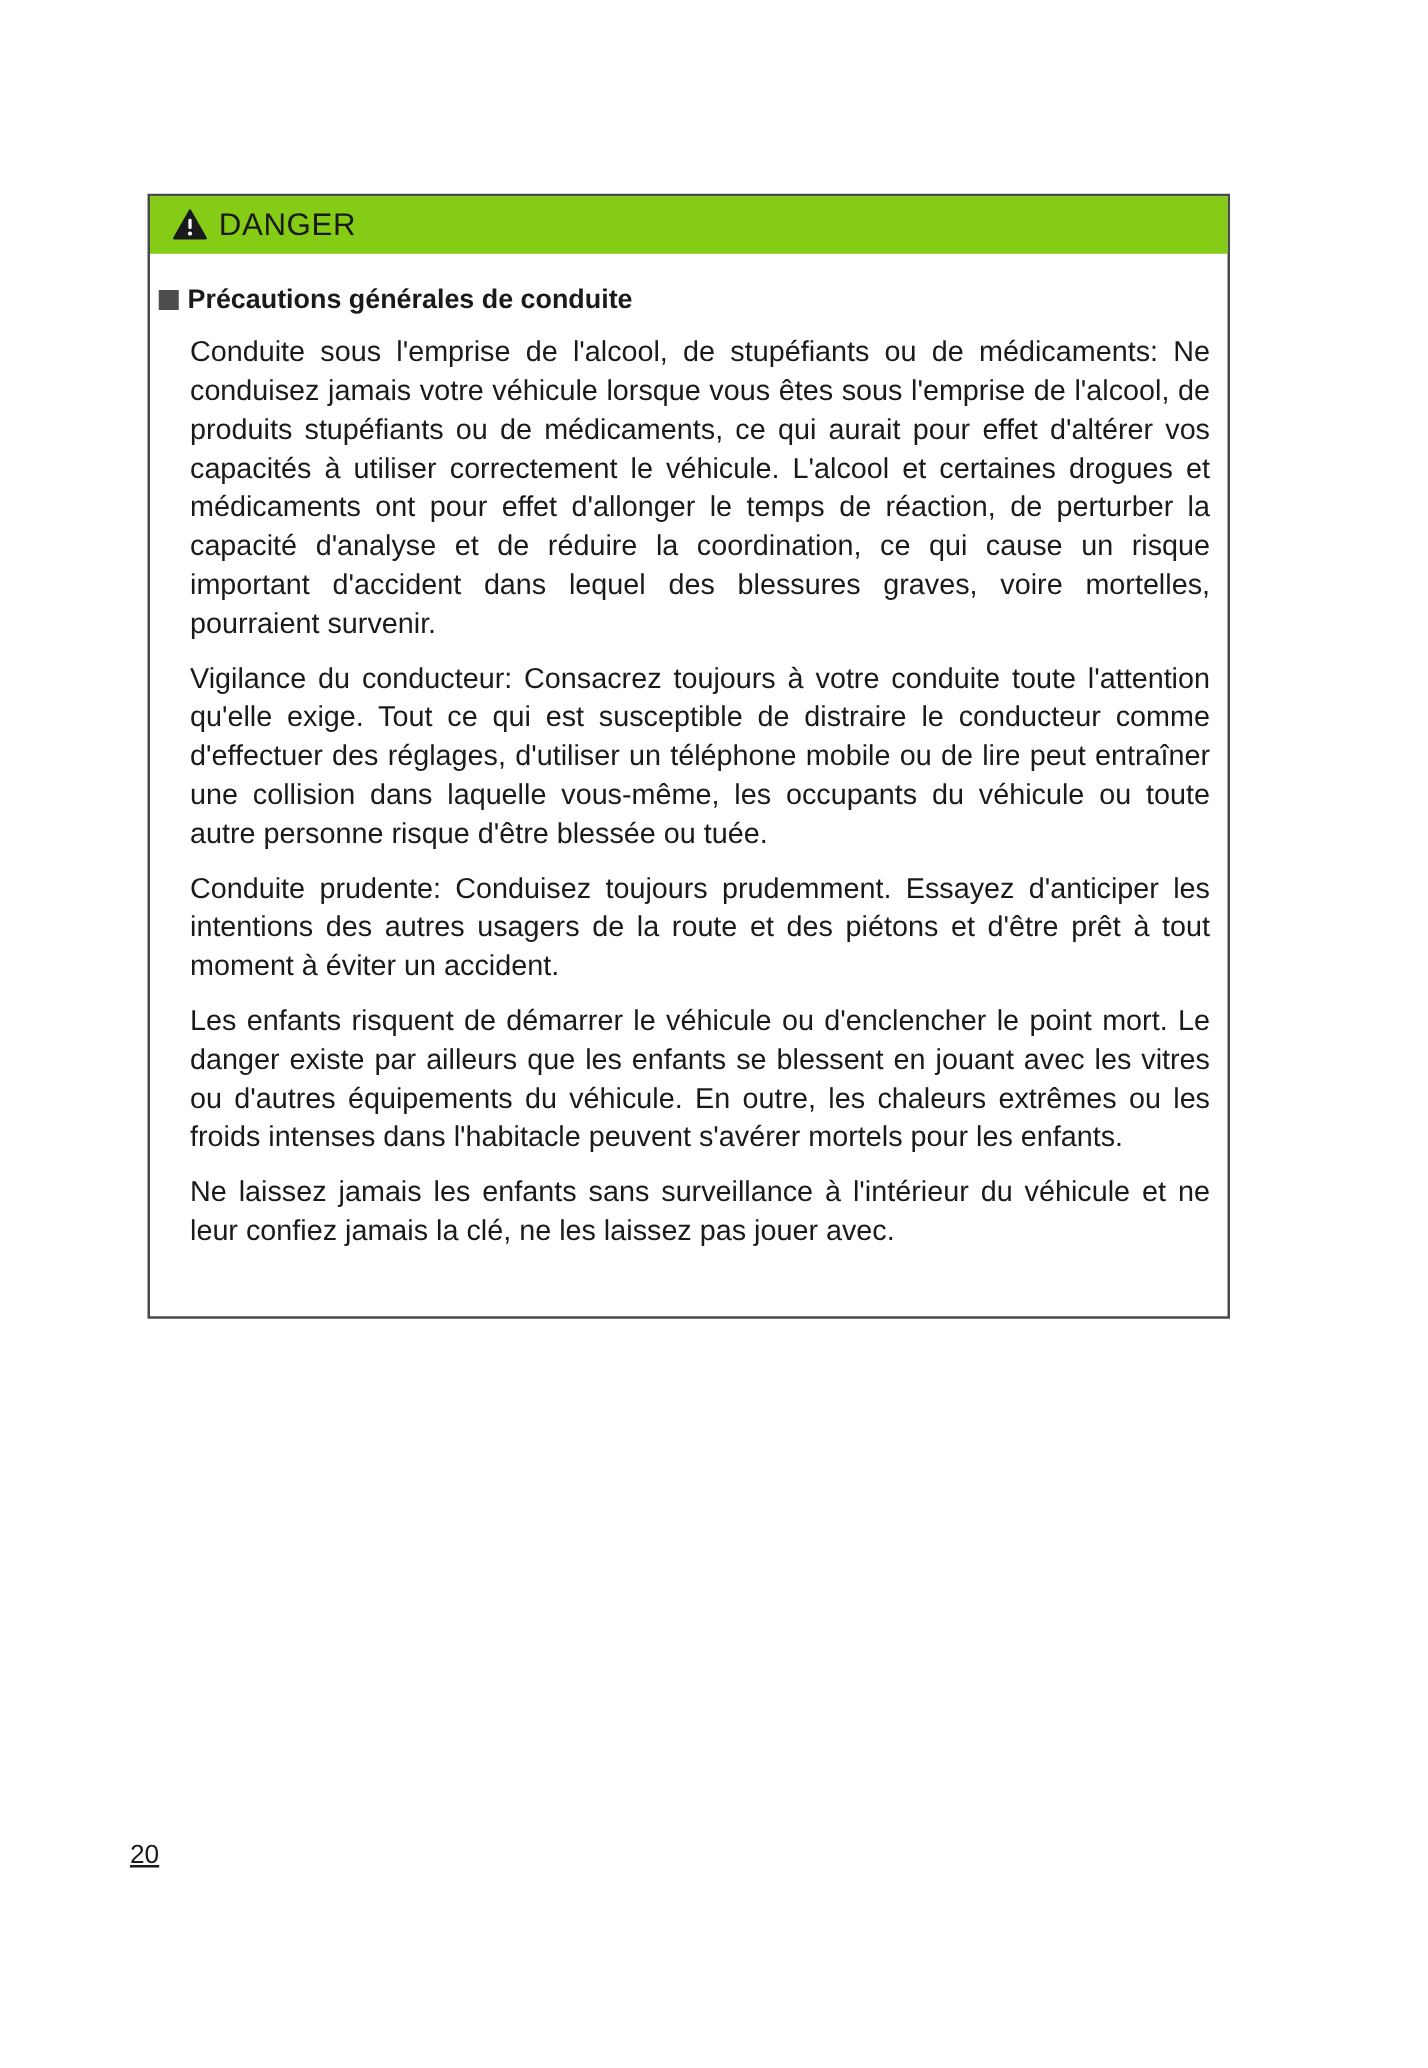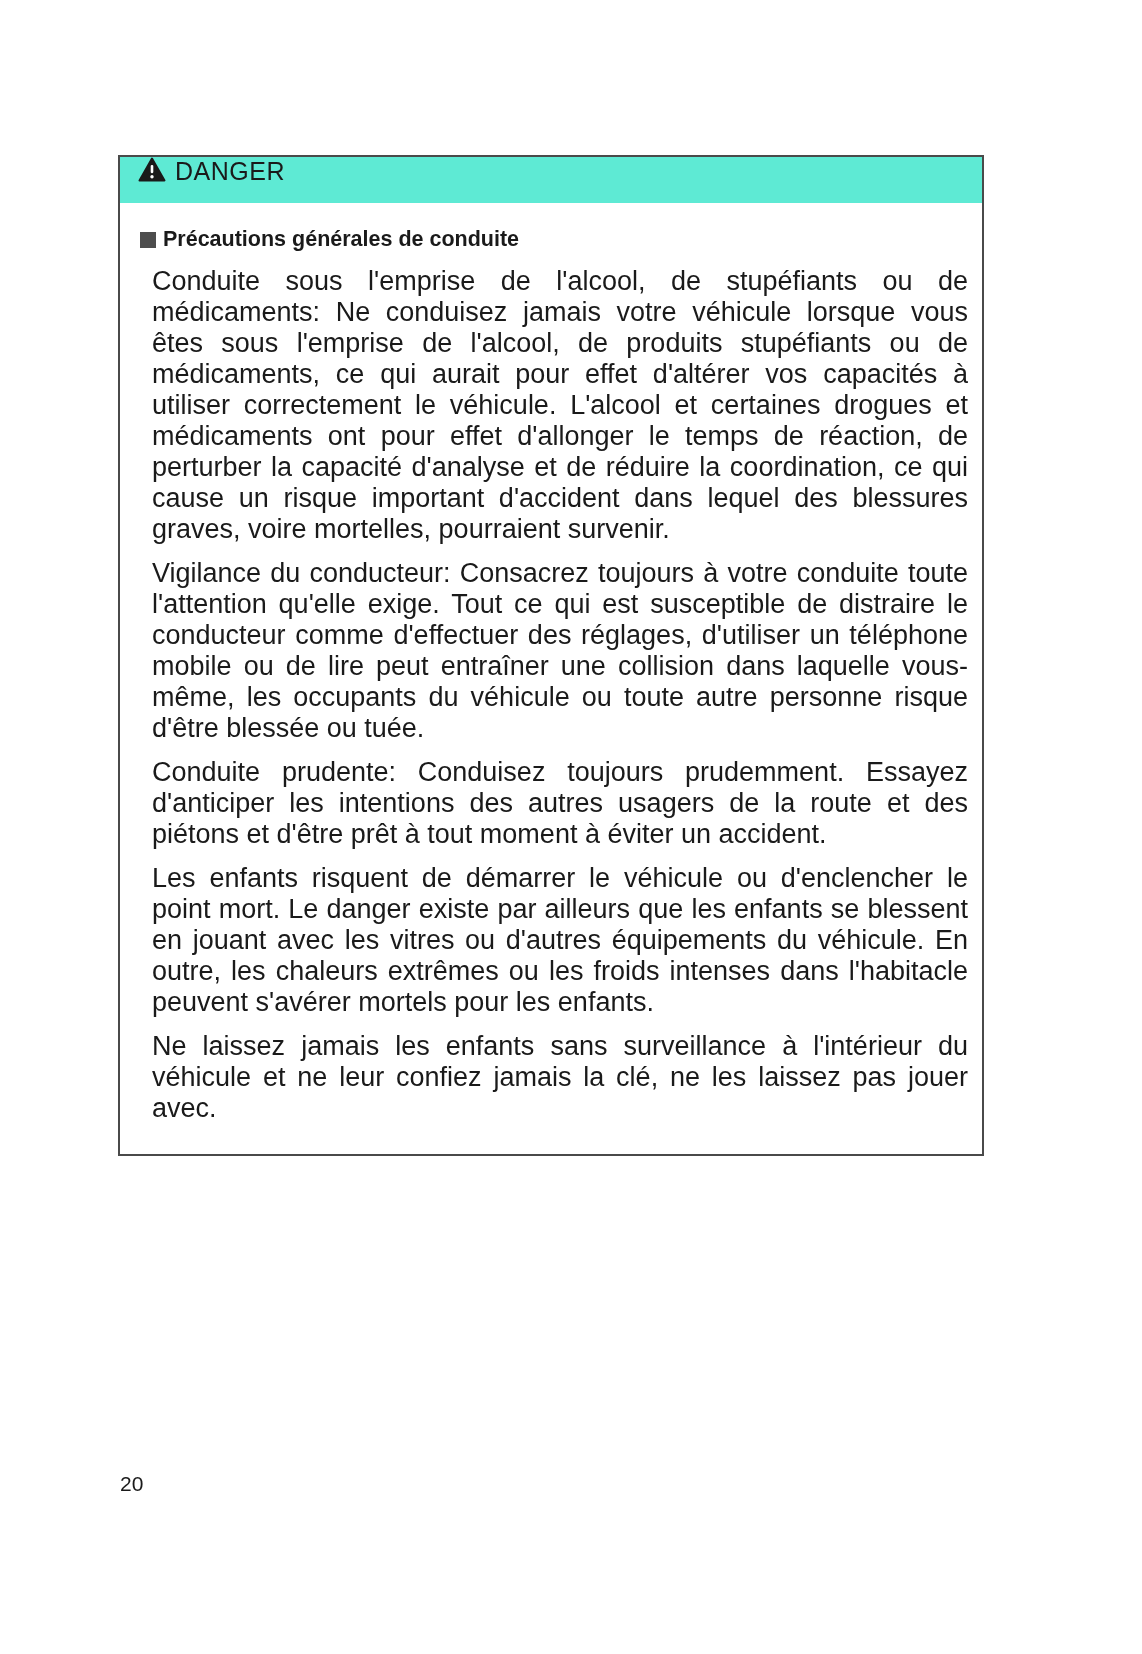--- a/index.html
+++ b/index.html
@@ -29,9 +29,9 @@
   }
   .danger-header {
     display: flex;
-    align-items: flex-start;
+    align-items: center;
     height: 46px;
-    background: #5eead4;
+    background: #84cc16;
     padding-left: 18px;
   }
   .warning-icon {

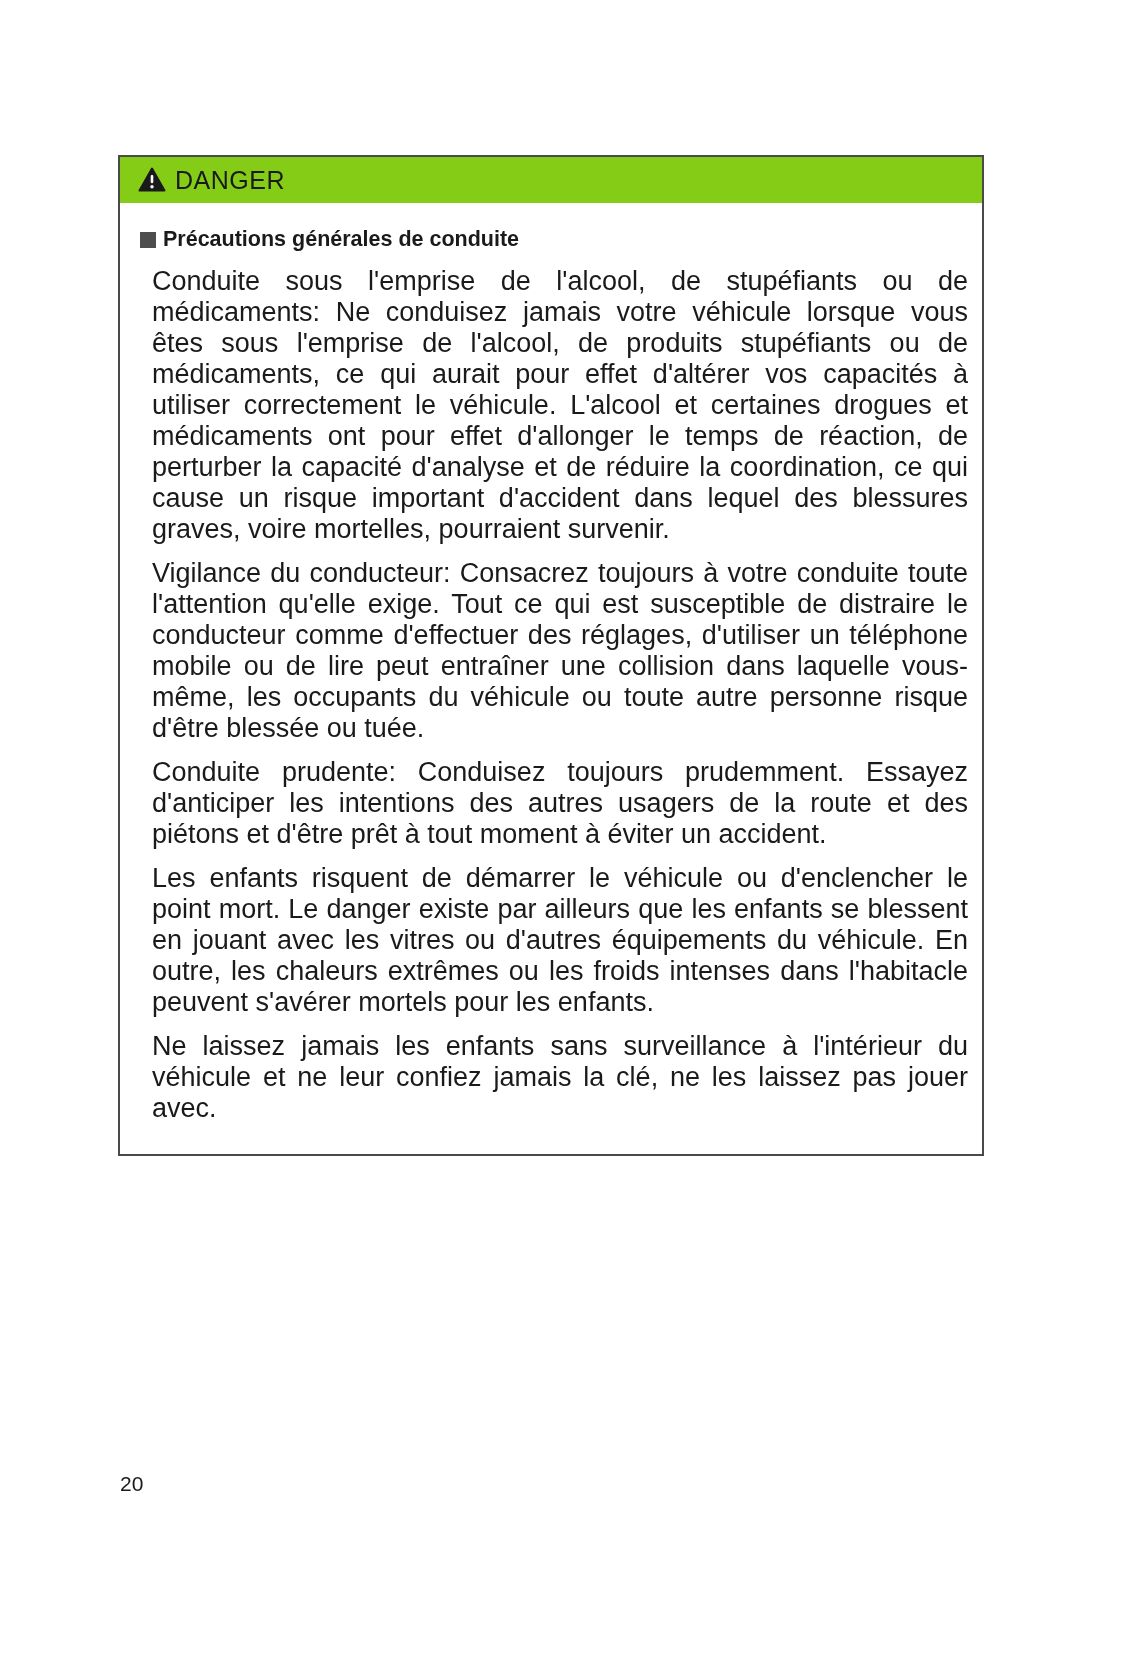--- a/index.html
+++ b/index.html
@@ -48,7 +48,7 @@
   .section-heading {
     display: flex;
     align-items: baseline;
-    margin: 22px 14px 0 20px;
+    margin: 22px 14px 0 7px;
     font-size: 21.5px;
     font-weight: bold;
     line-height: 28px;

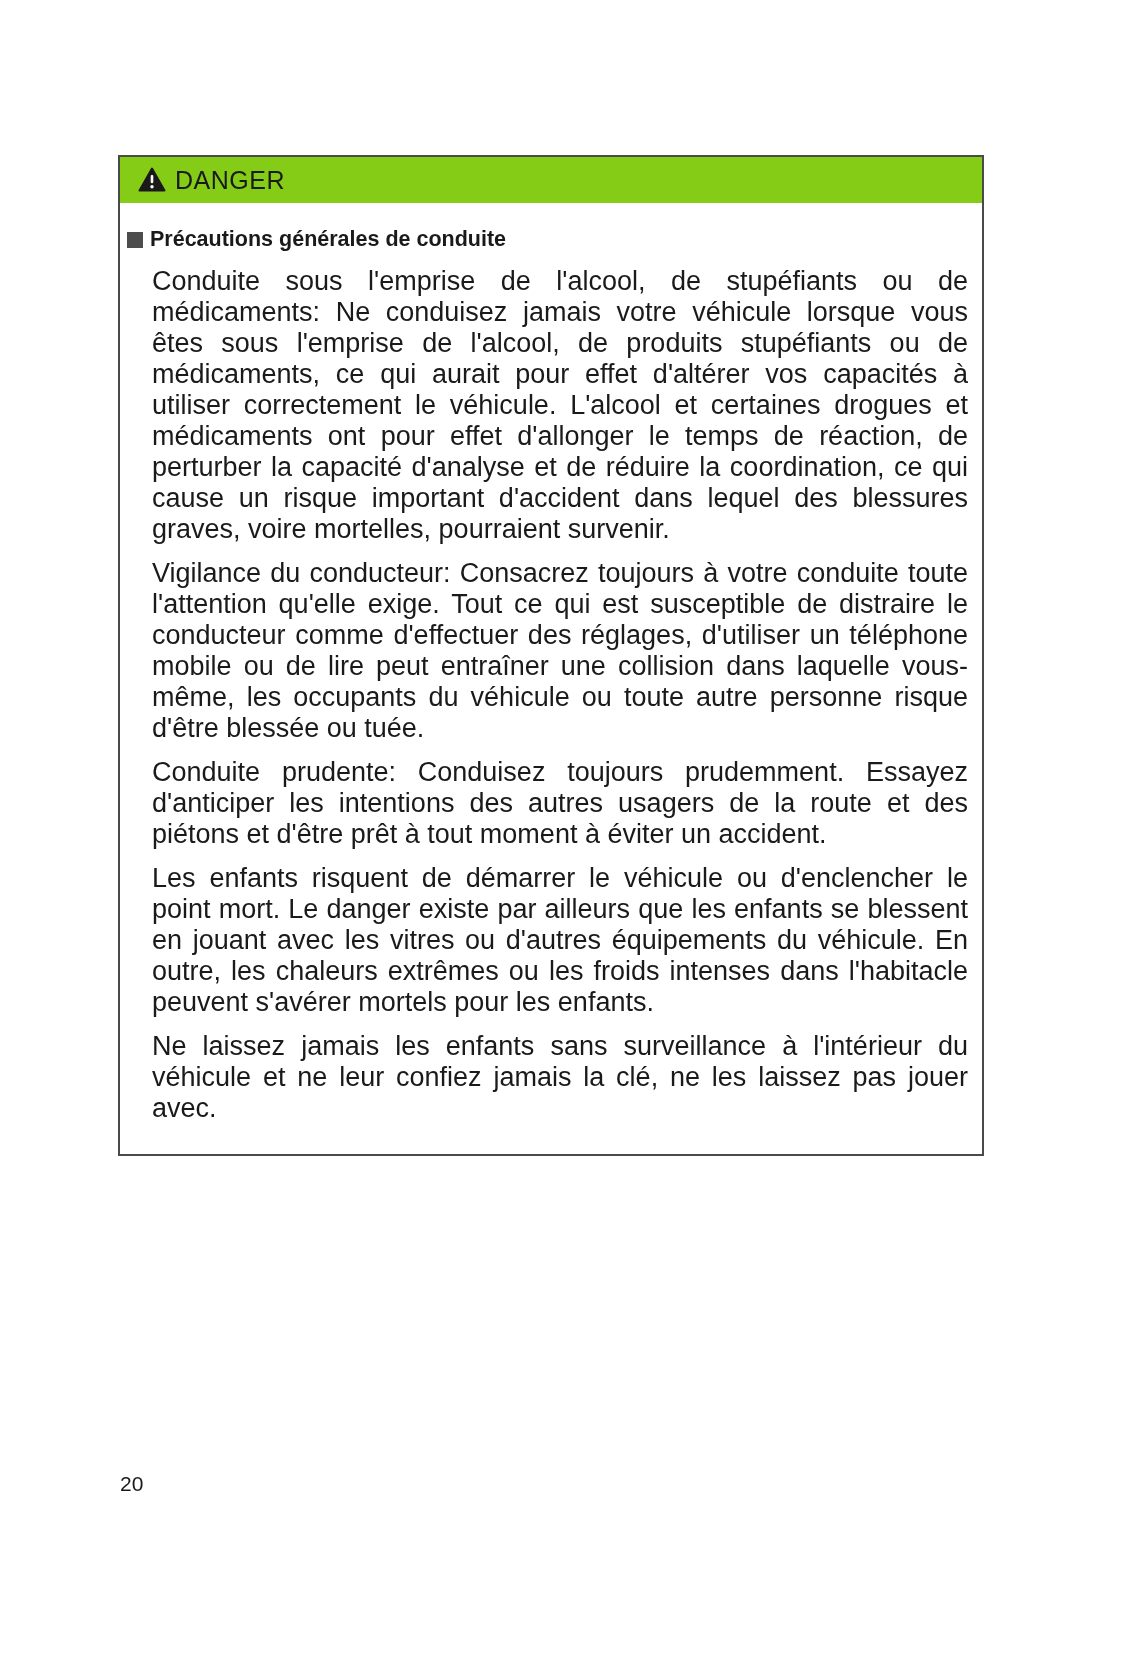--- a/index.html
+++ b/index.html
@@ -65,7 +65,7 @@
   }
   .danger-box p {
     margin: 13px 14px 0 32px;
-    font-size: 27px;
+    font-size: 23px;
     line-height: 31px;
     text-align: justify;
     color: #1a1a1a;

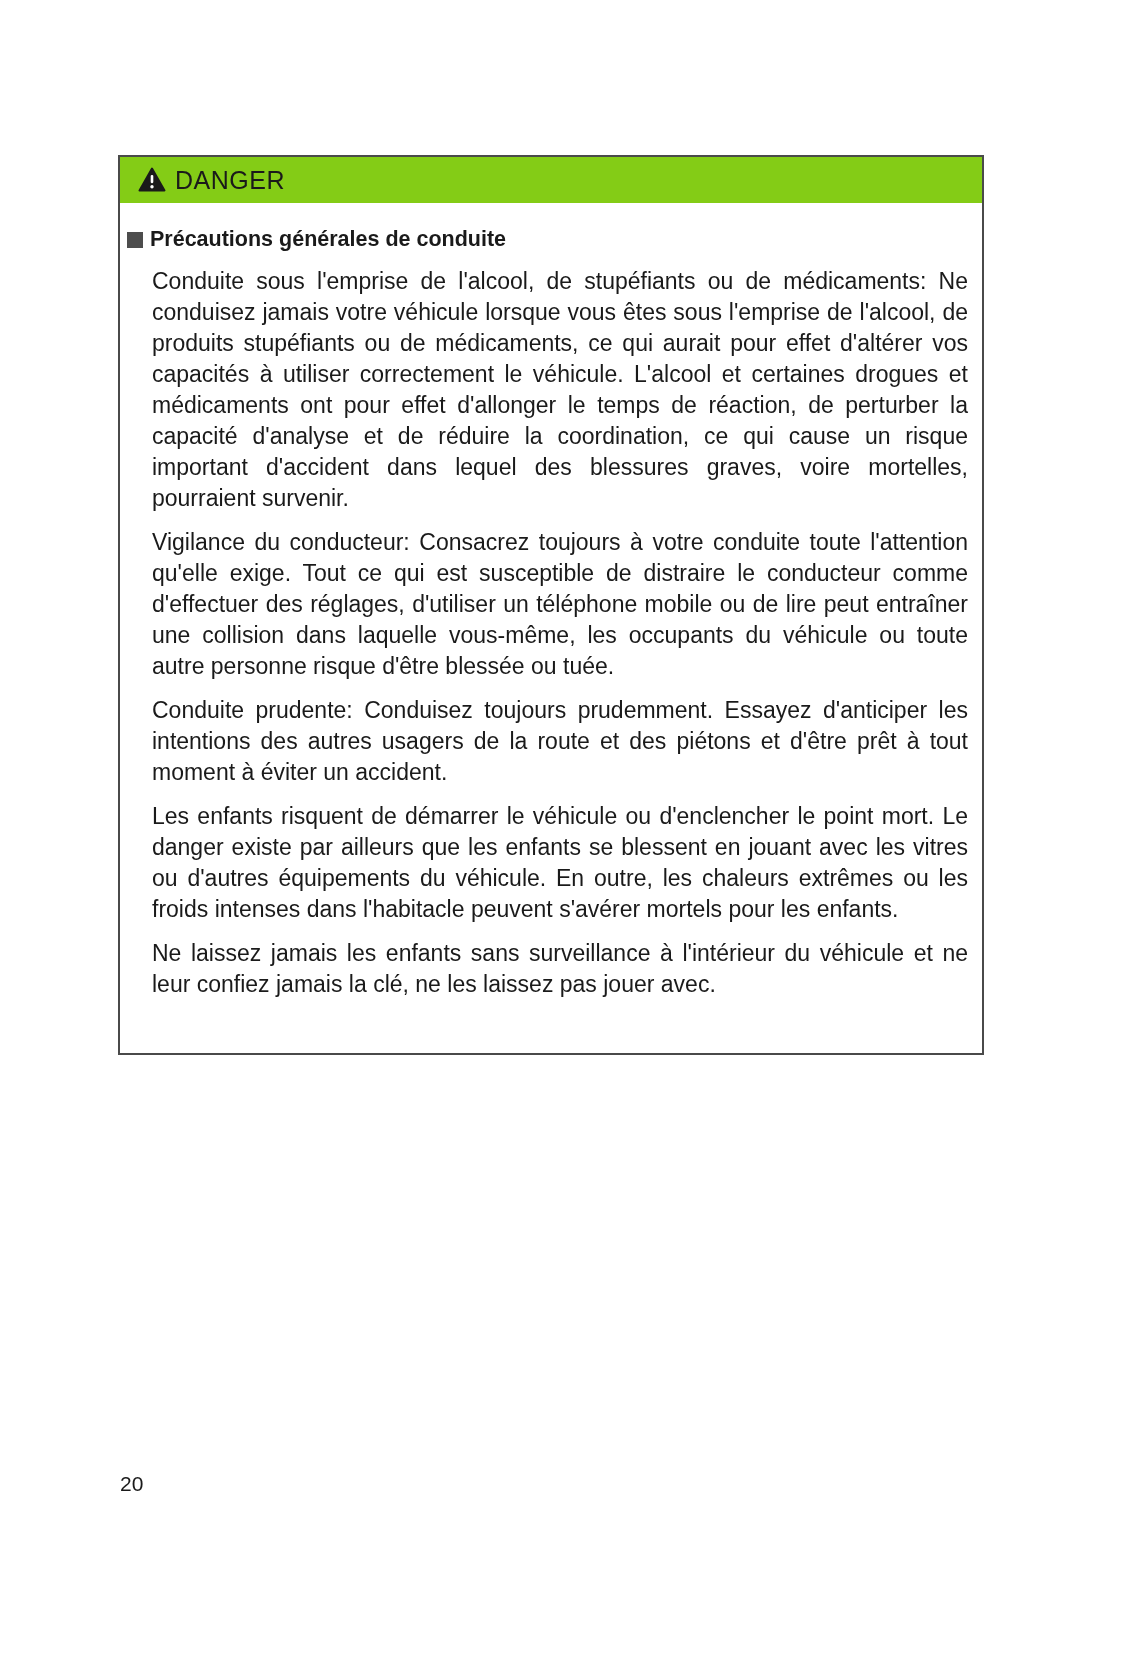--- a/index.html
+++ b/index.html
@@ -72,10 +72,11 @@
   }
   .page-number {
     position: absolute;
-    left: 120px;
+    left: 104px;
     top: 1472px;
     font-size: 21px;
     color: #1a1a1a;
+    text-decoration: underline;
   }
 </style>
 </head>

